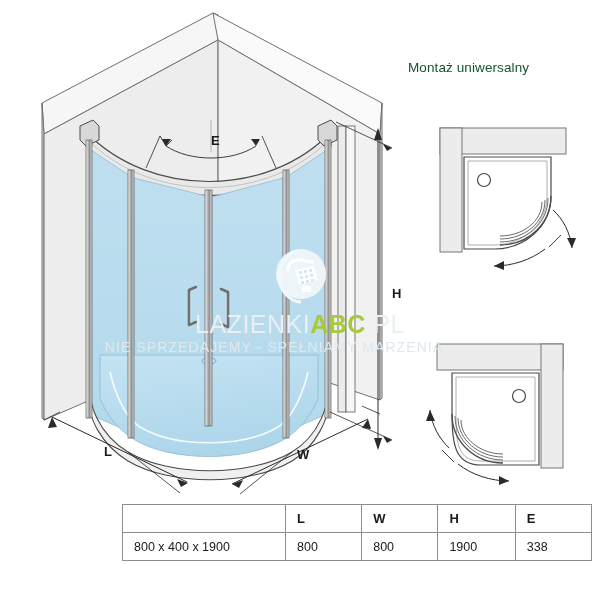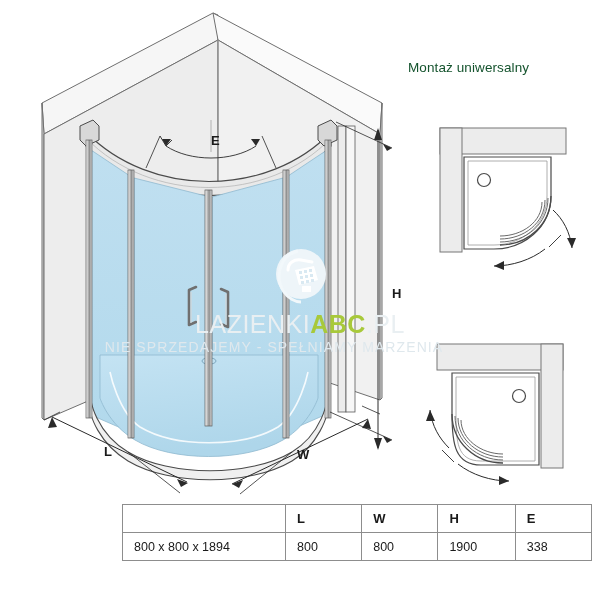--- a/index.html
+++ b/index.html
@@ -330,7 +330,7 @@
     </thead>
     <tbody>
       <tr>
-        <td>800 x 800 x 1894</td>
+        <td>800 x 400 x 1900</td>
         <td>800</td>
         <td>800</td>
         <td>1900</td>

